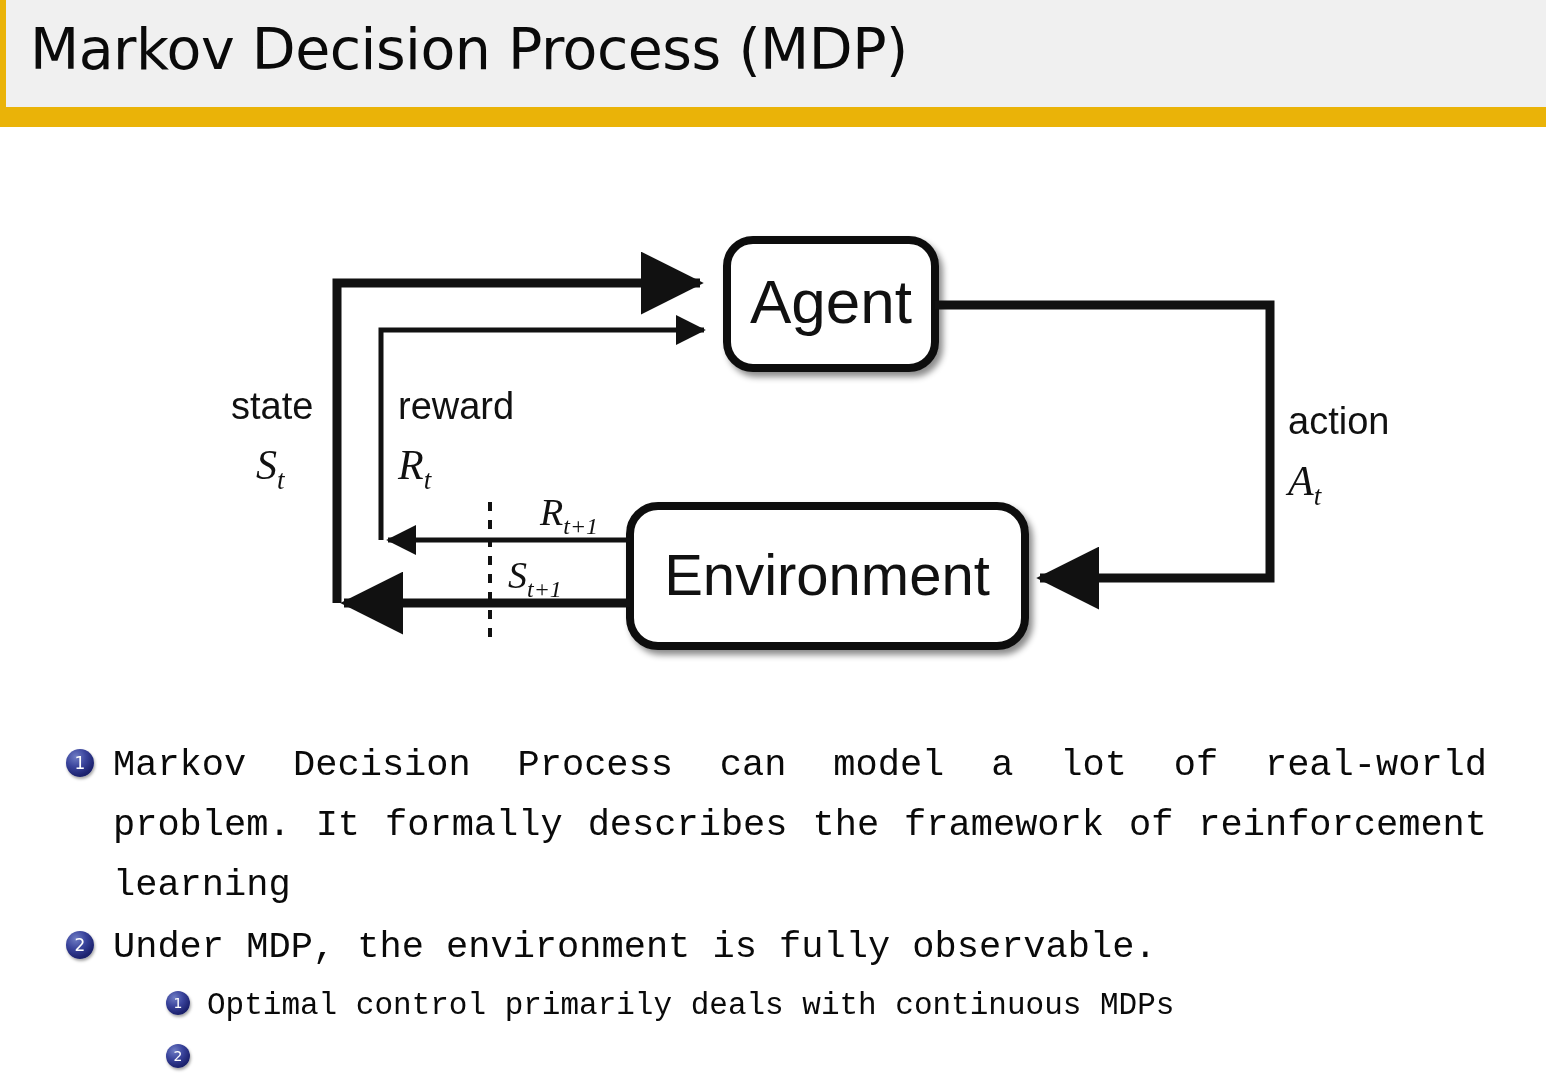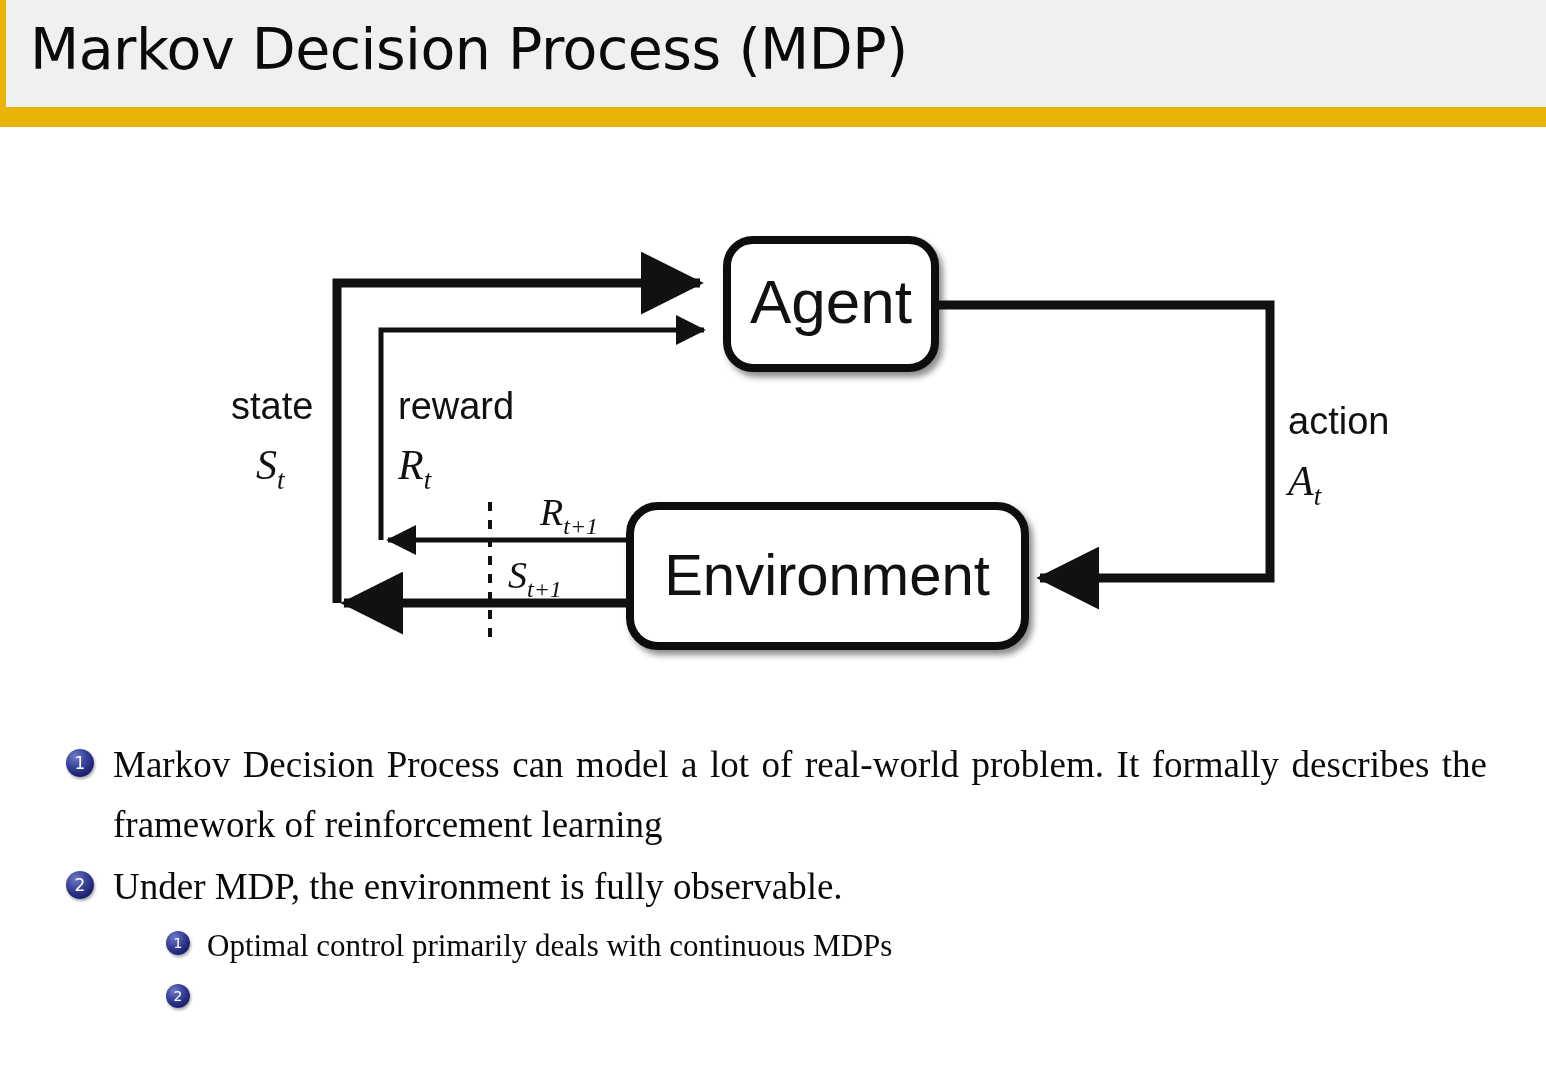--- a/index.html
+++ b/index.html
@@ -113,7 +113,7 @@
     margin-right: 17px;
   }
   .bullet-text {
-    font-family: Liberation Serif, serif;
+    font-family: Liberation Mono, monospace;
     color: #0a0a0a;
   }
   .bullet-row.level1 .bullet-text {

